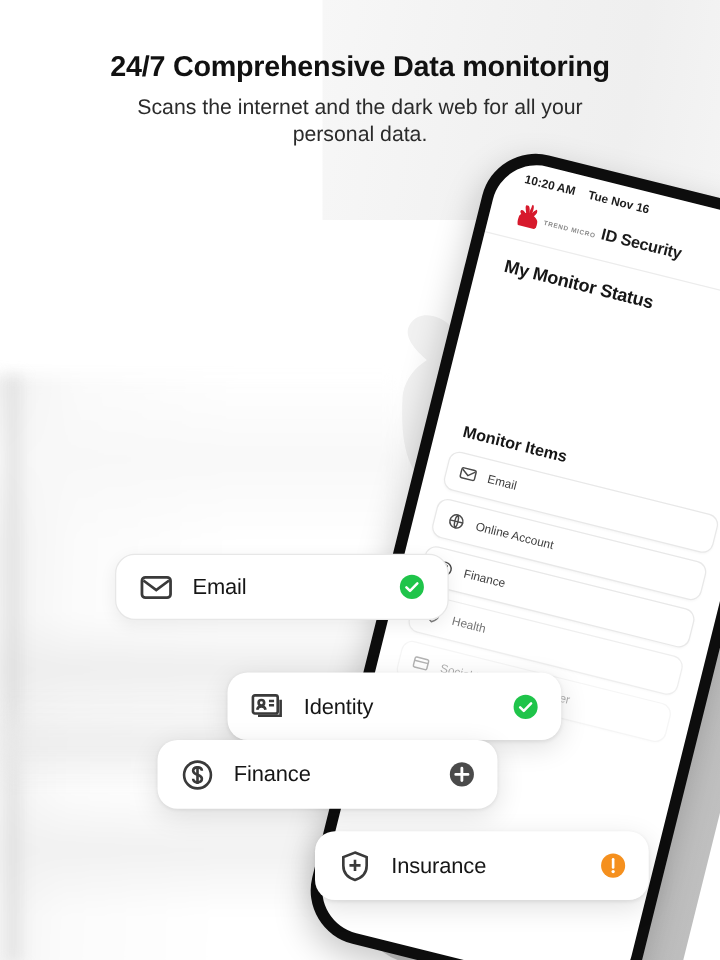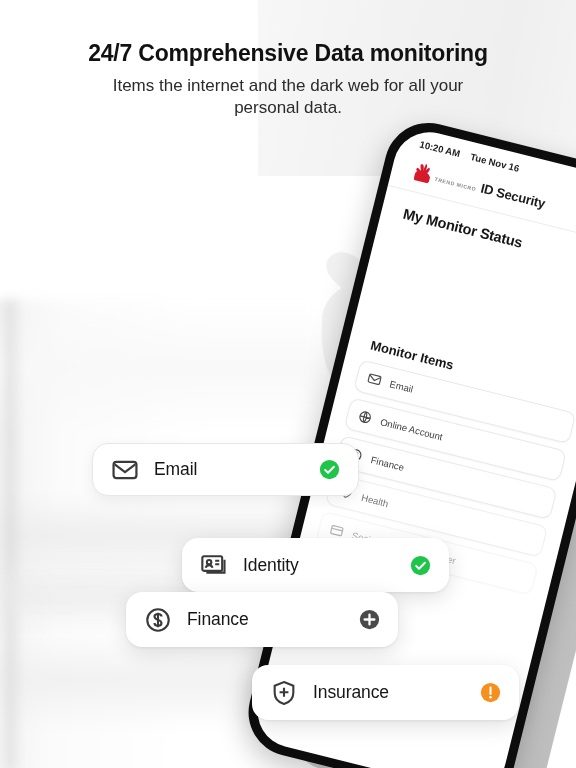--- a/index.html
+++ b/index.html
@@ -141,7 +141,7 @@
 
 <div class="headline-wrap">
   <h1 class="headline">24/7 Comprehensive Data monitoring</h1>
-  <p class="subhead">Items the internet and the dark web for all your personal data.</p>
+  <p class="subhead">Scans the internet and the dark web for all your personal data.</p>
 </div>
 
 <div class="phone-wrap">

